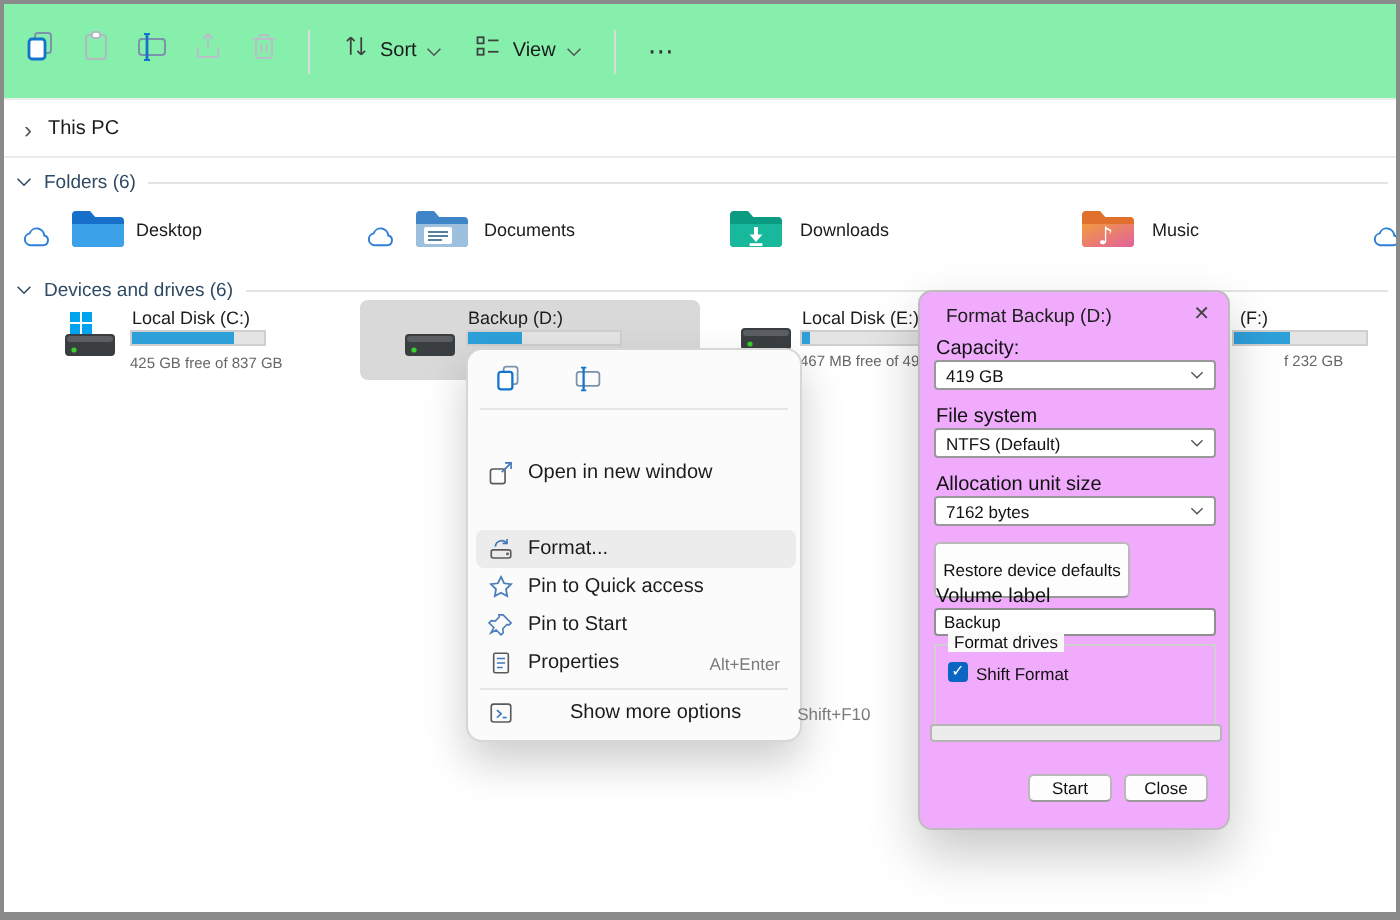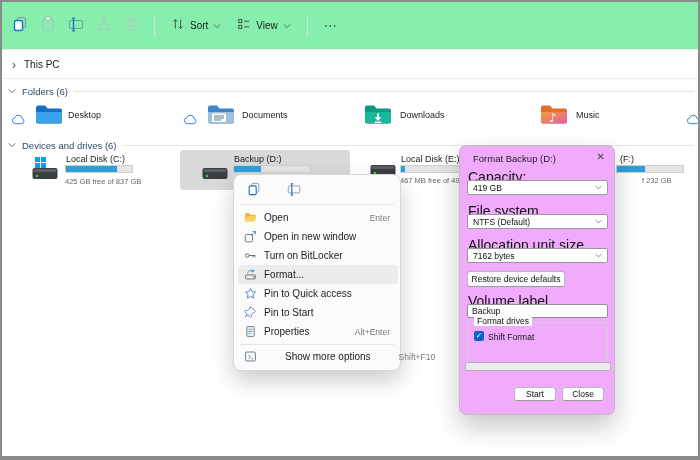--- a/index.html
+++ b/index.html
@@ -67,7 +67,7 @@
          box-shadow:0 12px 26px rgba(0,0,0,.22); z-index:50; }
   .dlg-title { position:absolute; left:13px; top:7px; font-size:9.5px; color:#1d1d1d; white-space:nowrap; }
   .dlg-x { position:absolute; right:9px; top:5px; font-size:10px; color:#444; cursor:default; }
-  .lbl { position:absolute; left:8px; font-size:14px; color:#111; white-space:nowrap;text-align:center; }
+  .lbl { position:absolute; left:8px; font-size:10px; color:#111; white-space:nowrap;text-align:center; }
   .combo { position:absolute; left:7px; width:141px; height:15px; background:#fff;
            border:1px solid #999; border-radius:2px; display:flex; align-items:center;
            justify-content:space-between; padding:0 5px; }

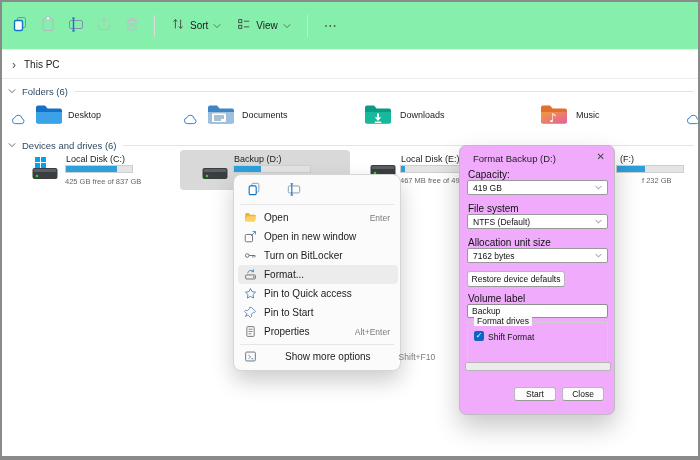--- a/index.html
+++ b/index.html
@@ -310,16 +310,6 @@
     </div>
     <div class="menu-sep" style="top:29px;"></div>
 
-    <div class="mi" style="top:33px;">
-      <span class="mi-ic">
-          <svg width="13" height="13" viewBox="0 0 16 16">
-            <path d="M1.5 4A1.5 1.5 0 0 1 3 2.5h3l1.5 2H13A1.5 1.5 0 0 1 14.5 6v1H4L2 13H1.5z" fill="#f6b22e"></path>
-            <path d="M2.2 13.2l2-6h11.2l-2.2 6z" fill="#fdd25f"></path>
-          </svg>
-        </span>
-      <span class="mi-label">Open</span>
-      <span class="mi-short">Enter</span>
-    </div>
     <div class="mi" style="top:52px;">
       <span class="mi-ic">
           <svg width="13" height="13" viewBox="0 0 16 16" fill="none">

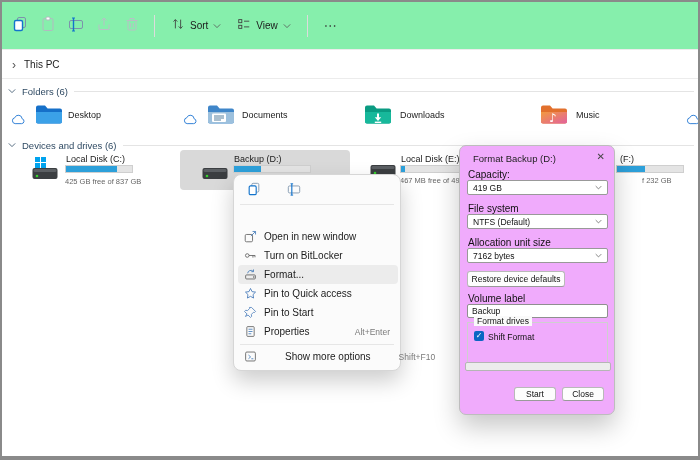--- a/index.html
+++ b/index.html
@@ -321,17 +321,6 @@
       <span class="mi-label">Open in new window</span>
       <span class="mi-short"></span>
     </div>
-    <div class="mi" style="top:71px;">
-      <span class="mi-ic">
-          <svg width="13" height="13" viewBox="0 0 16 16" fill="none" stroke="#5a5a5a">
-            <circle cx="4" cy="8" r="2.2"></circle>
-            <path d="M6.2 8h7.5"></path>
-            <path d="M11 8v2.6M13.5 8v2.2"></path>
-          </svg>
-        </span>
-      <span class="mi-label">Turn on BitLocker</span>
-      <span class="mi-short"></span>
-    </div>
     <div class="mi hl" style="top:90px;">
       <span class="mi-ic">
           <svg width="13" height="13" viewBox="0 0 16 16" fill="none">

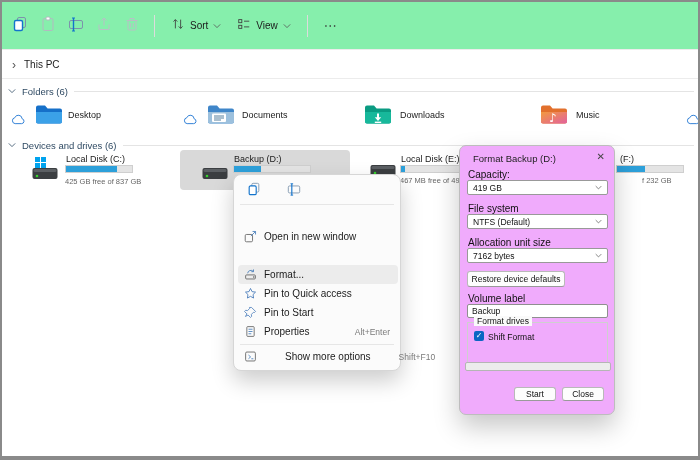--- a/index.html
+++ b/index.html
@@ -409,7 +409,7 @@
         </span>
     </div>
 
-    <div class="btn" style="left:7px; top:125px; width:98px; height:16px;">Restore device defaults</div>
+    <div class="btn" style="left:7px; top:125px; width:98px; height:28px;">Restore device defaults</div>
 
     <span class="lbl" style="top:147px;">Volume label</span>
     <input class="vol-input" type="text" value="Backup" style="">

